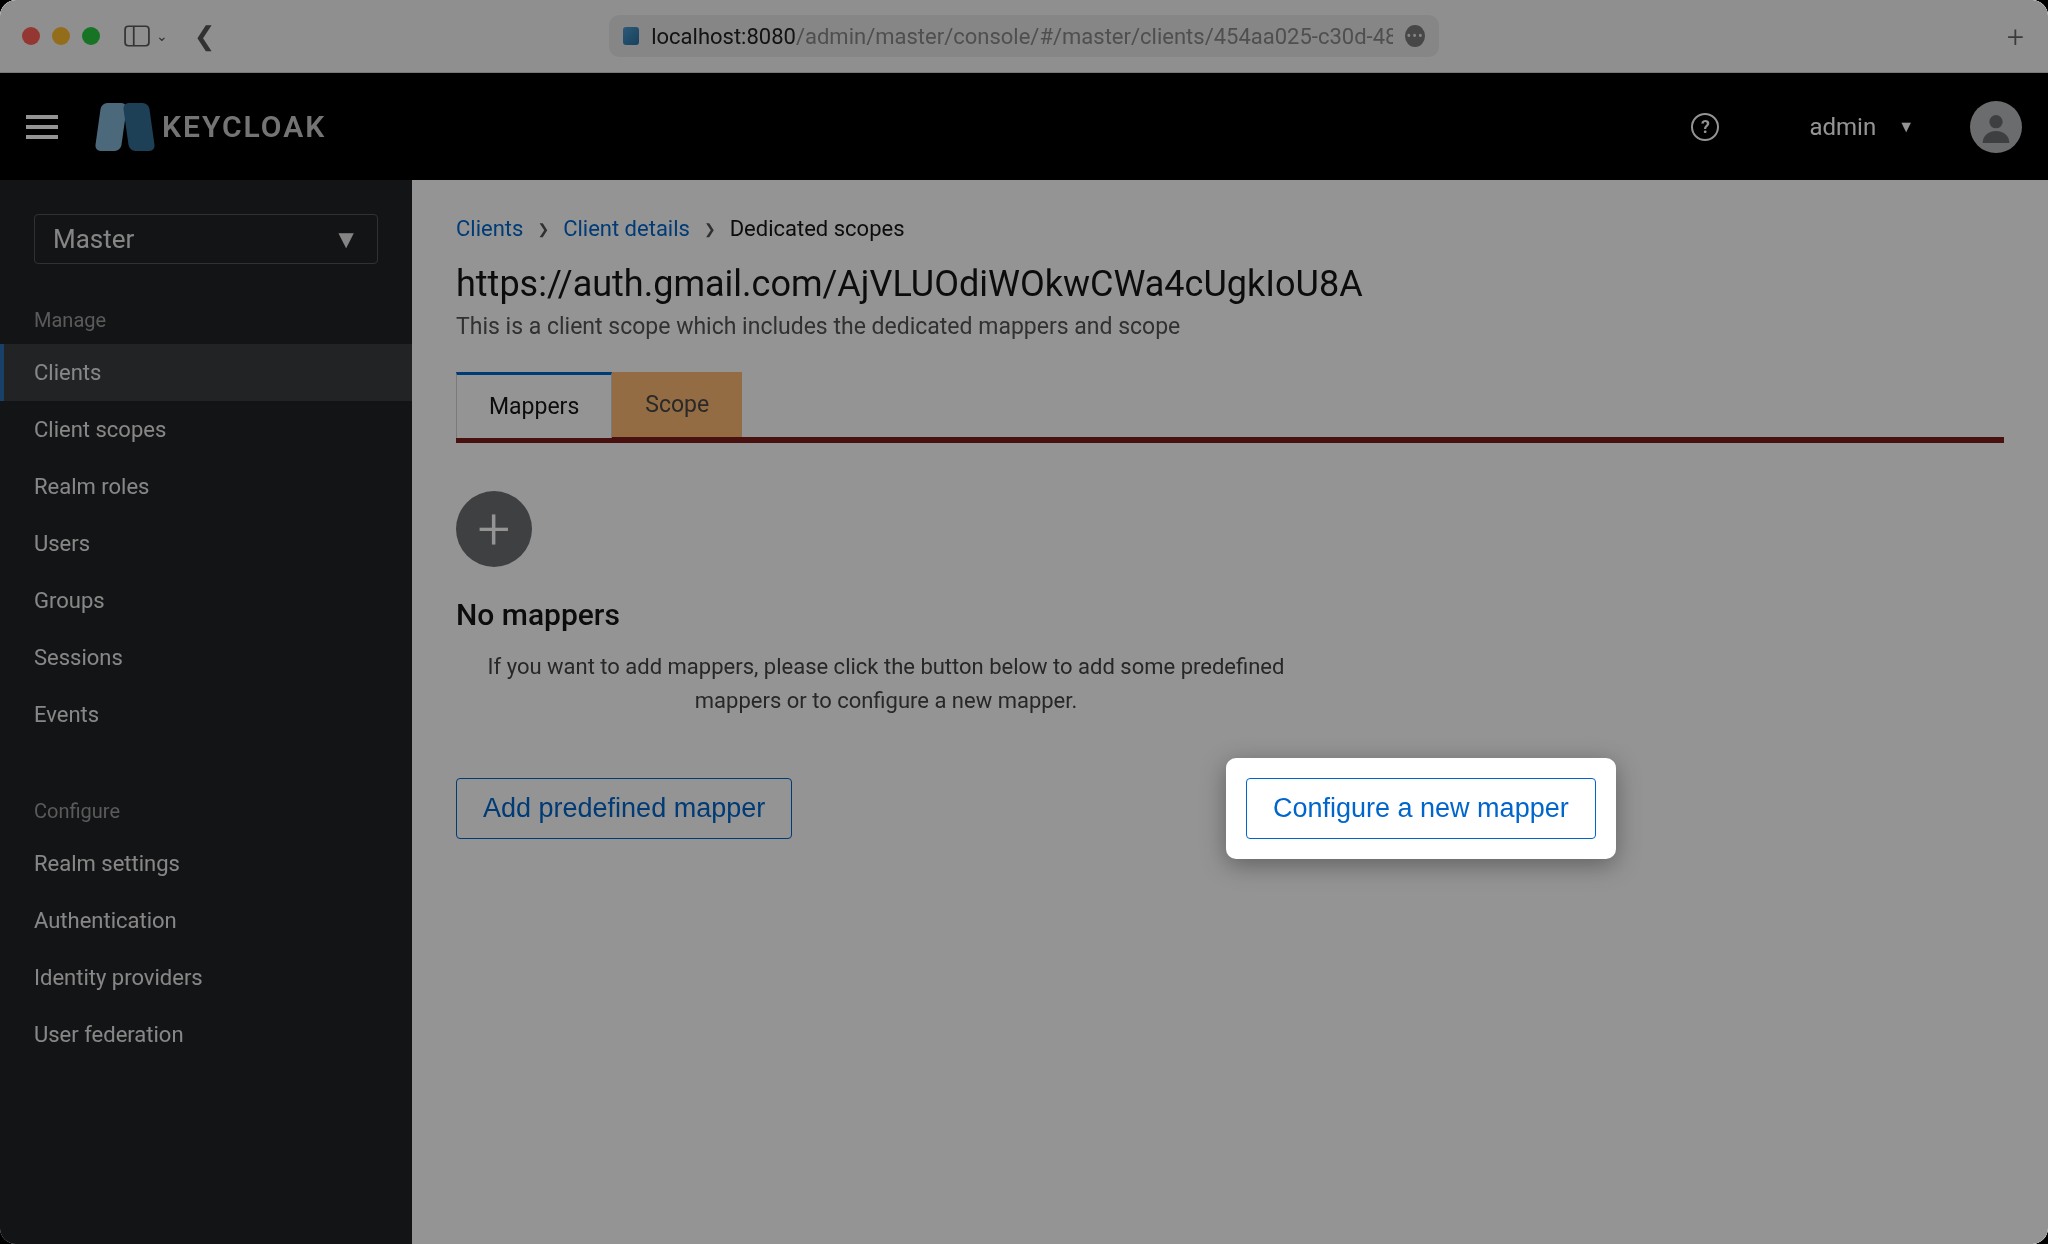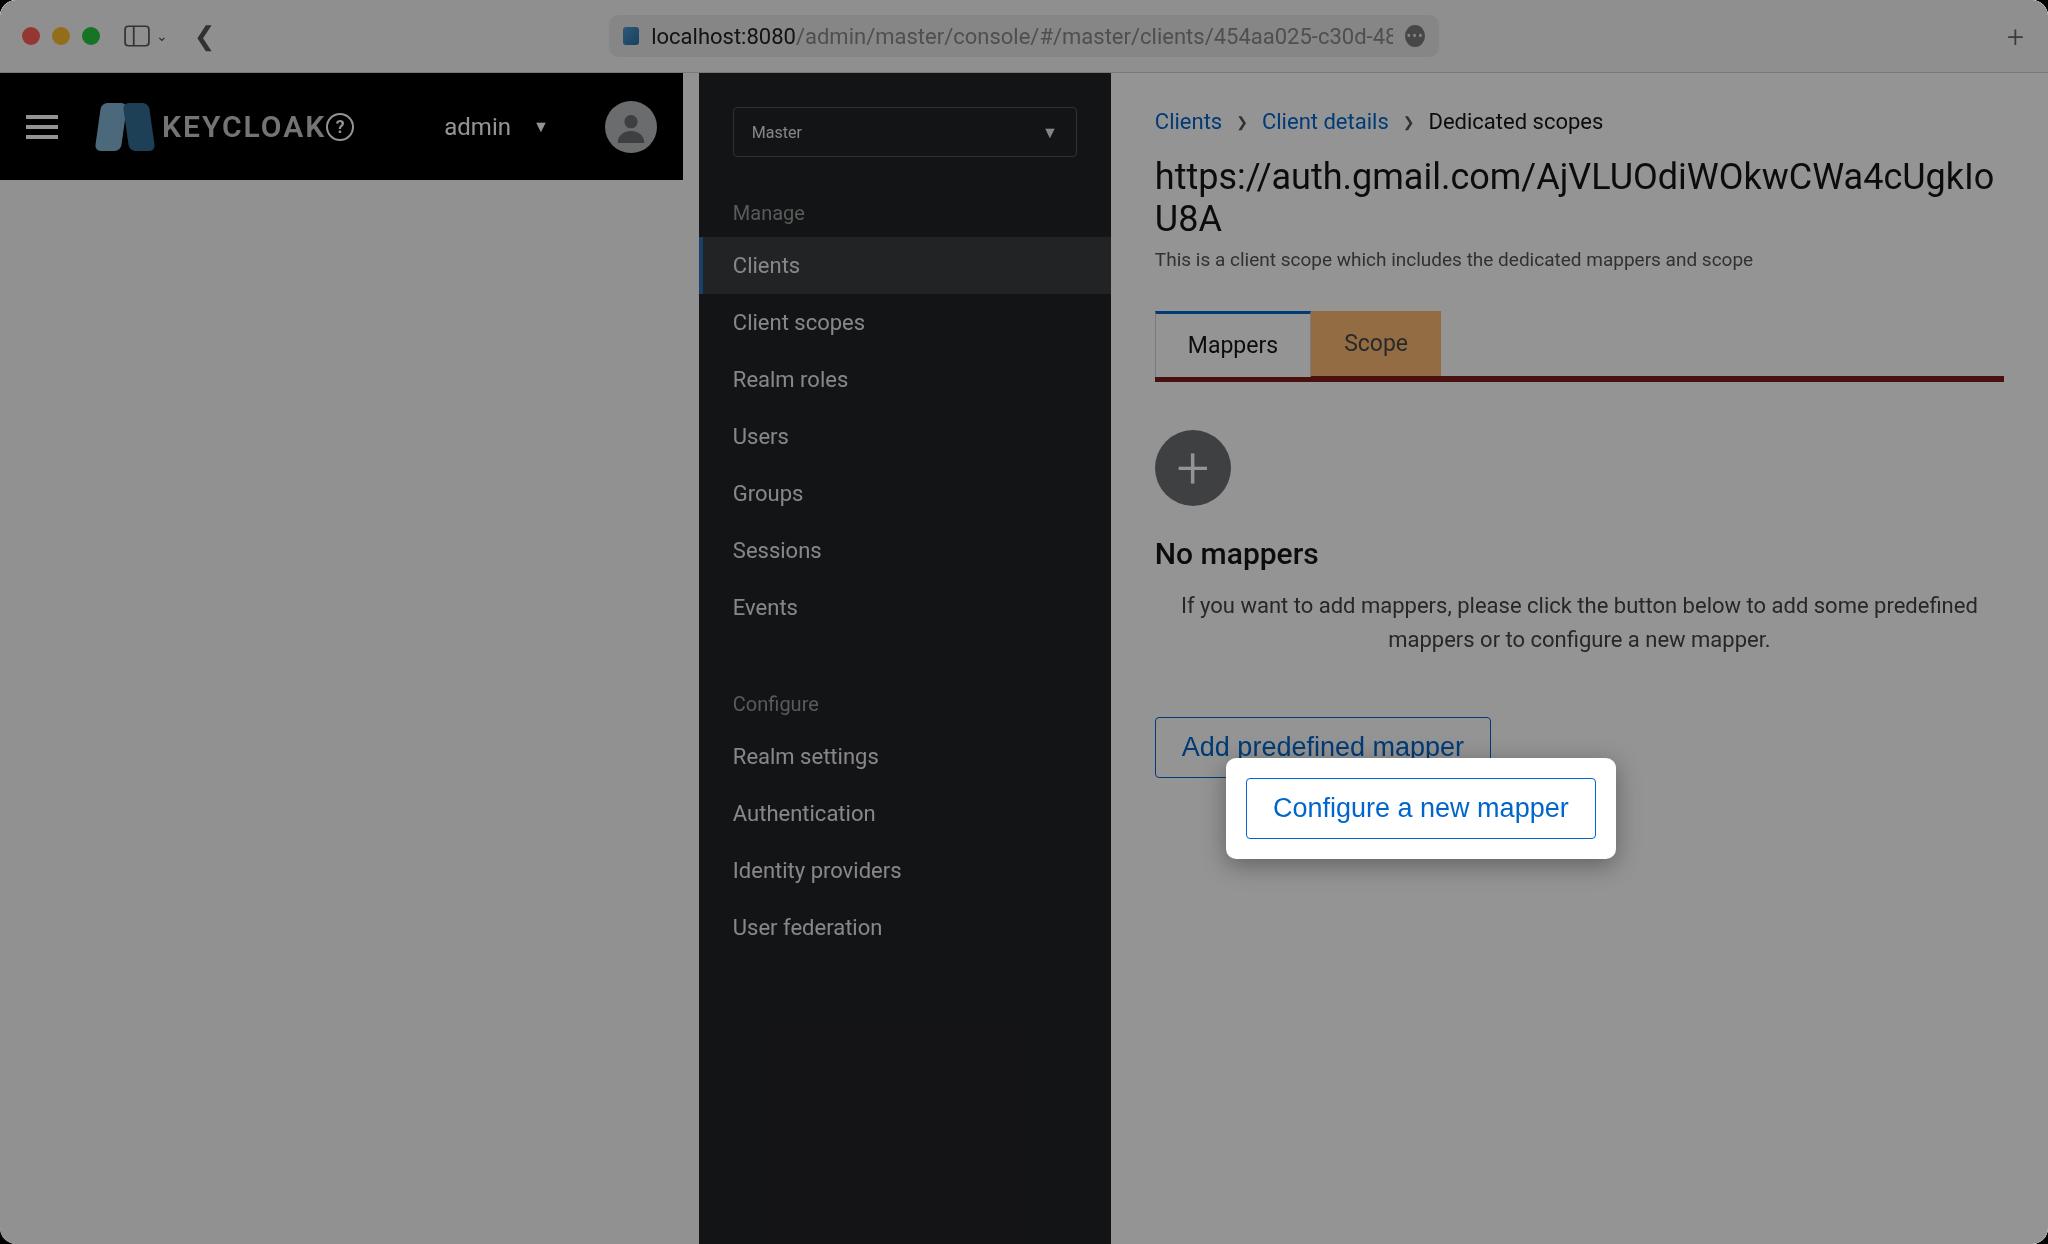--- a/index.html
+++ b/index.html
@@ -102,9 +102,8 @@
     }
     .app {
       display: flex;
-      flex-direction: row;
+      flex-direction: column;
       height: calc(1244px - 73px);
-      gap: 16px;
     }
     .header {
       background: #000;

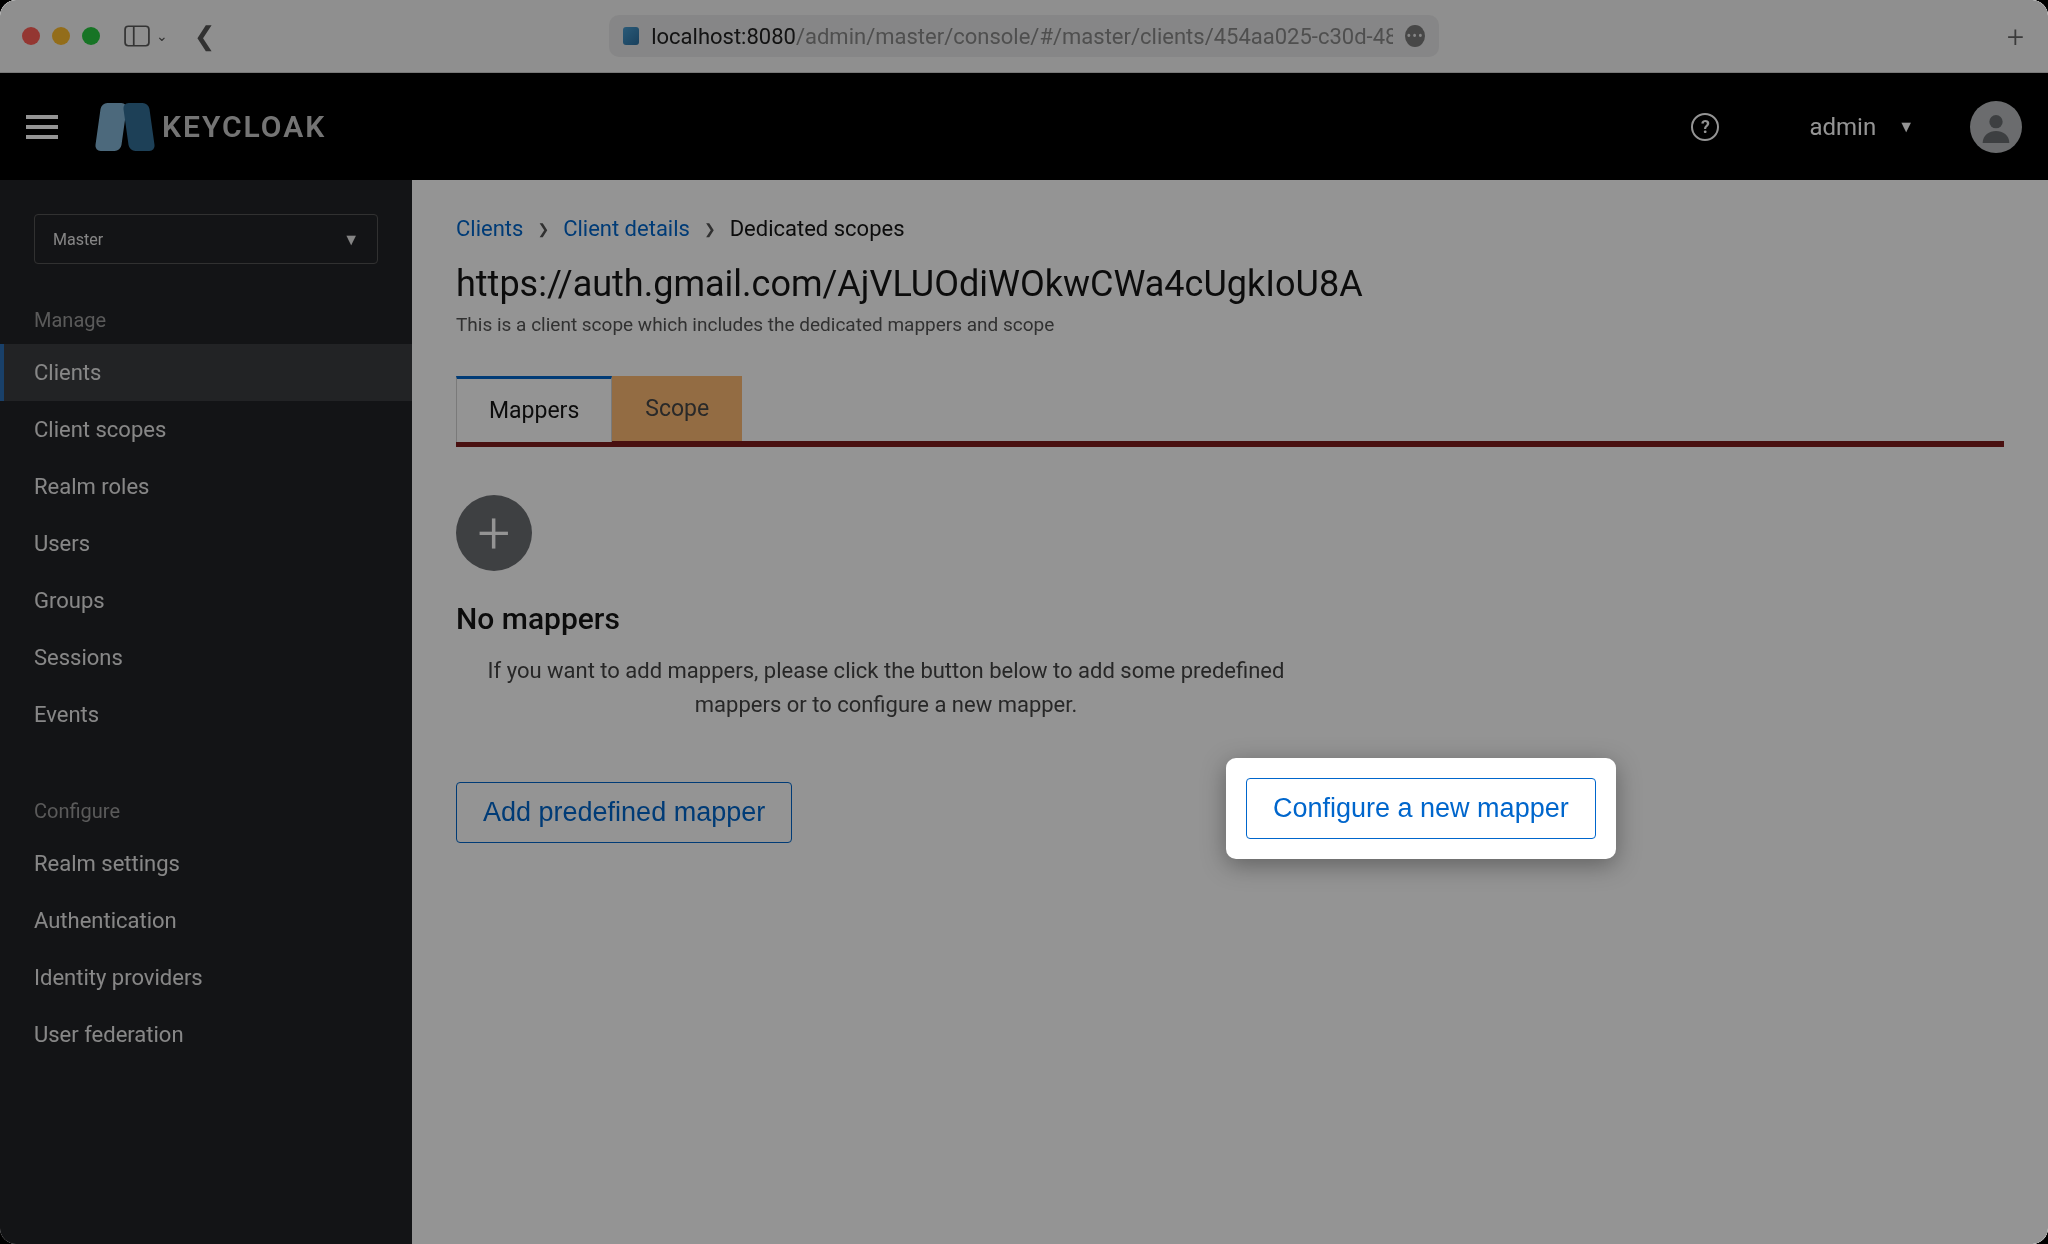--- a/index.html
+++ b/index.html
@@ -181,7 +181,7 @@
       padding: 0 18px;
       justify-content: space-between;
       color: #e5e5e5;
-      font-size: 16px;
+      font-size: 26px;
     }
     .section-label {
       padding: 14px 34px 12px;

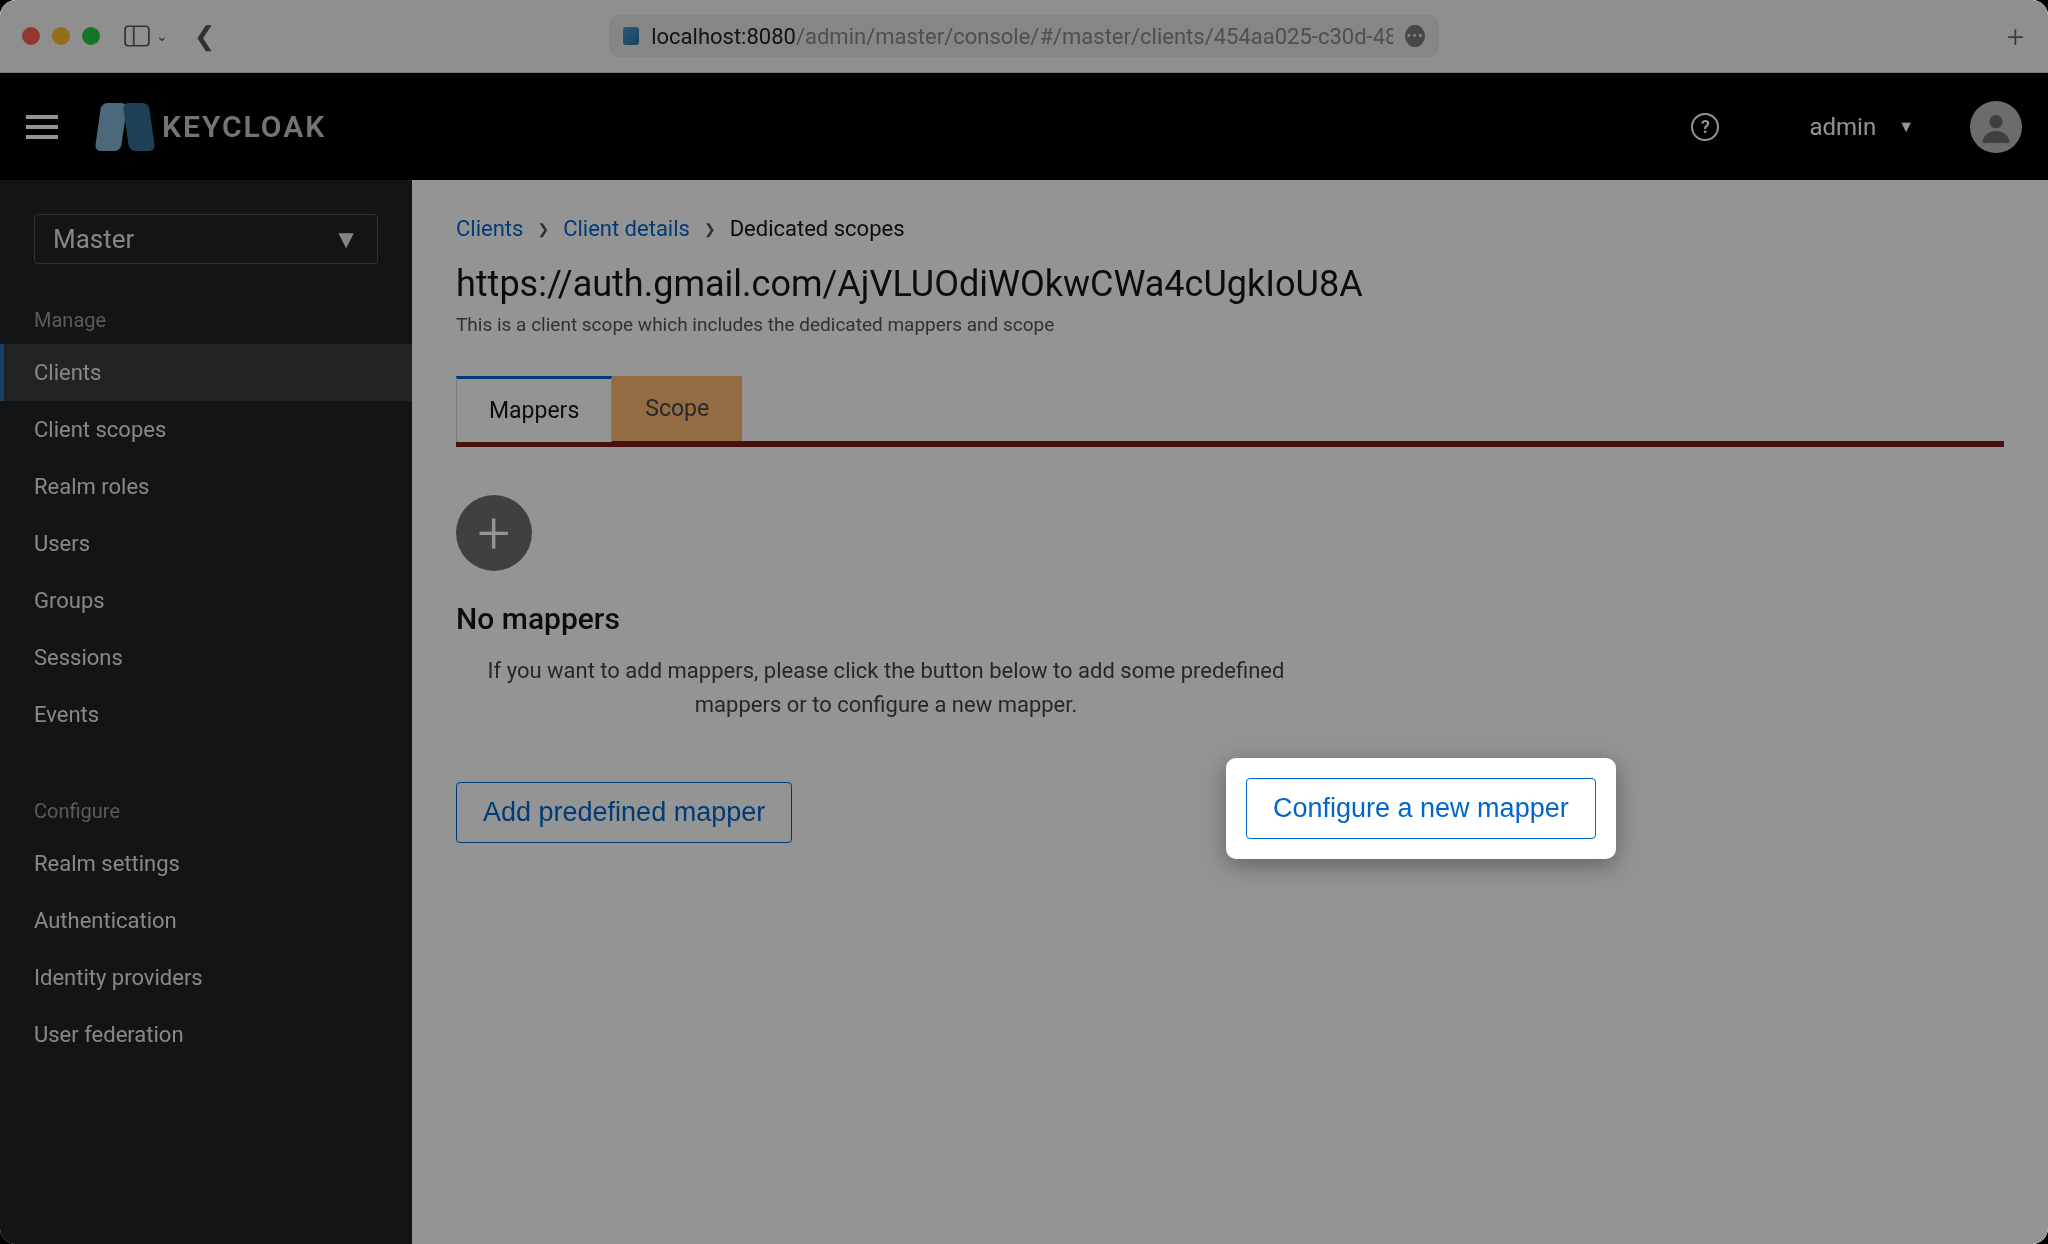--- a/index.html
+++ b/index.html
@@ -221,9 +221,9 @@
       word-break: break-all;
     }
     .page-desc {
-      font-size: 19px;
+      font-size: 23px;
       color: #555;
-      margin-bottom: 40px;
+      margin-bottom: 32px;
     }
     .tabs {
       display: flex;

